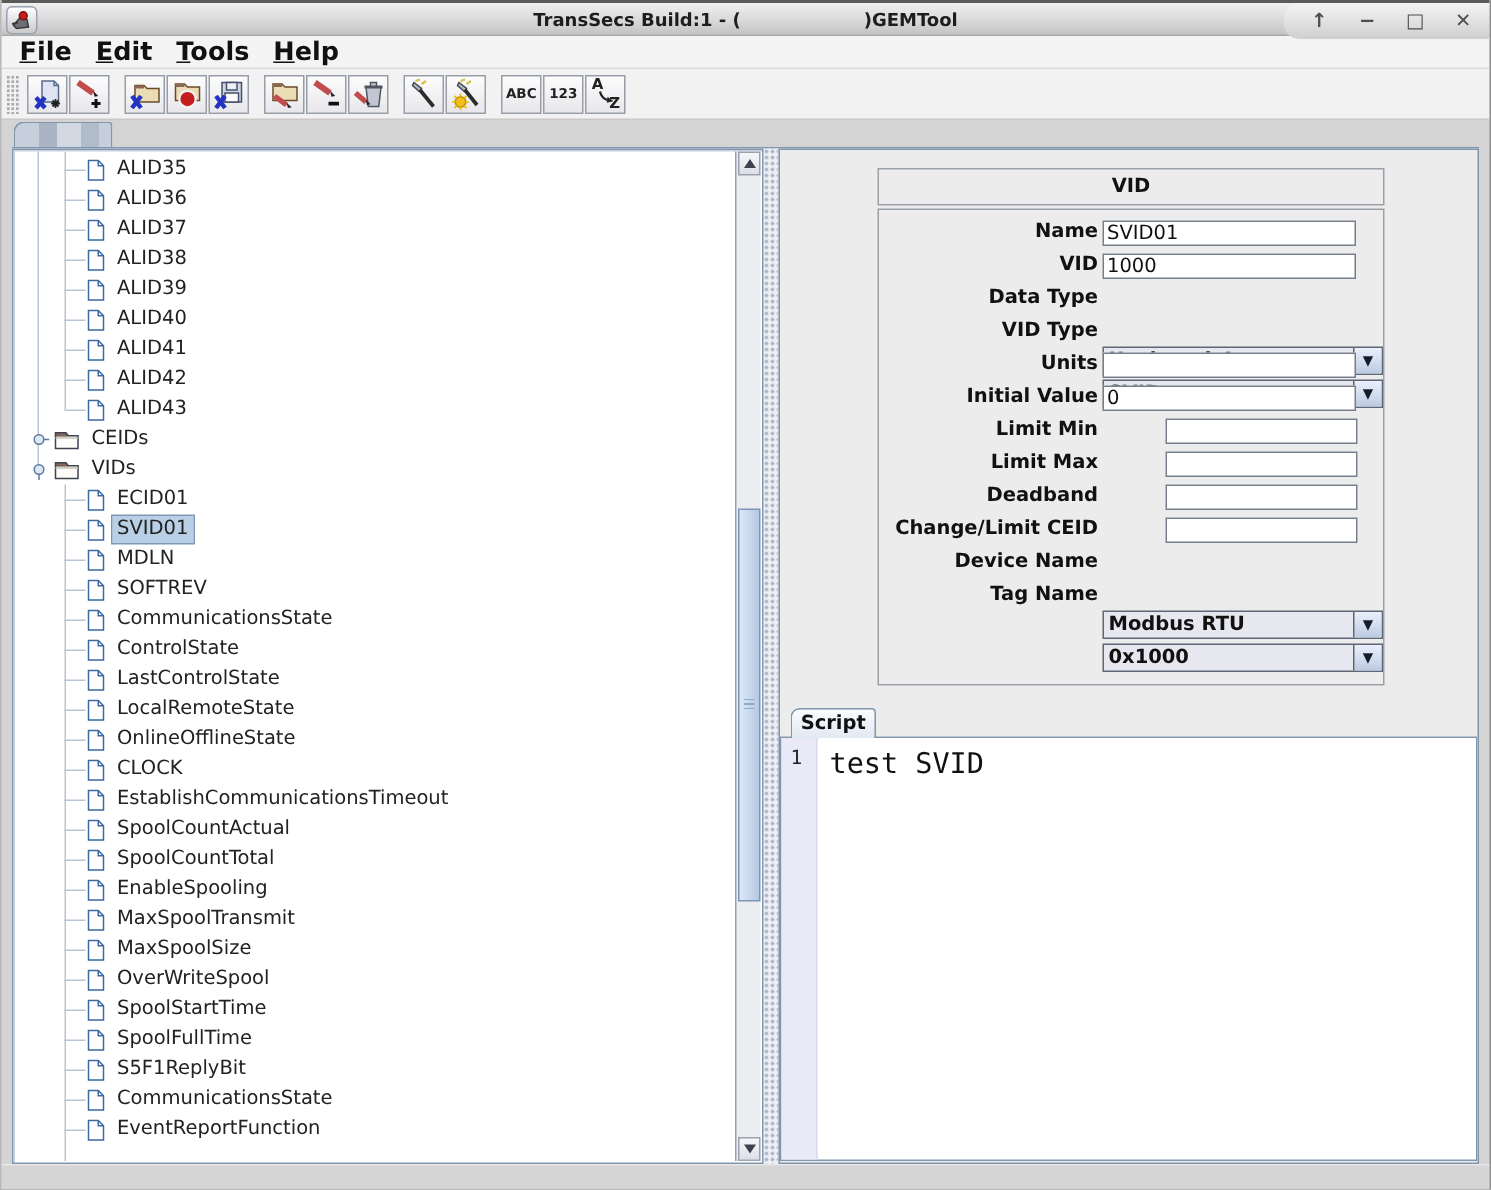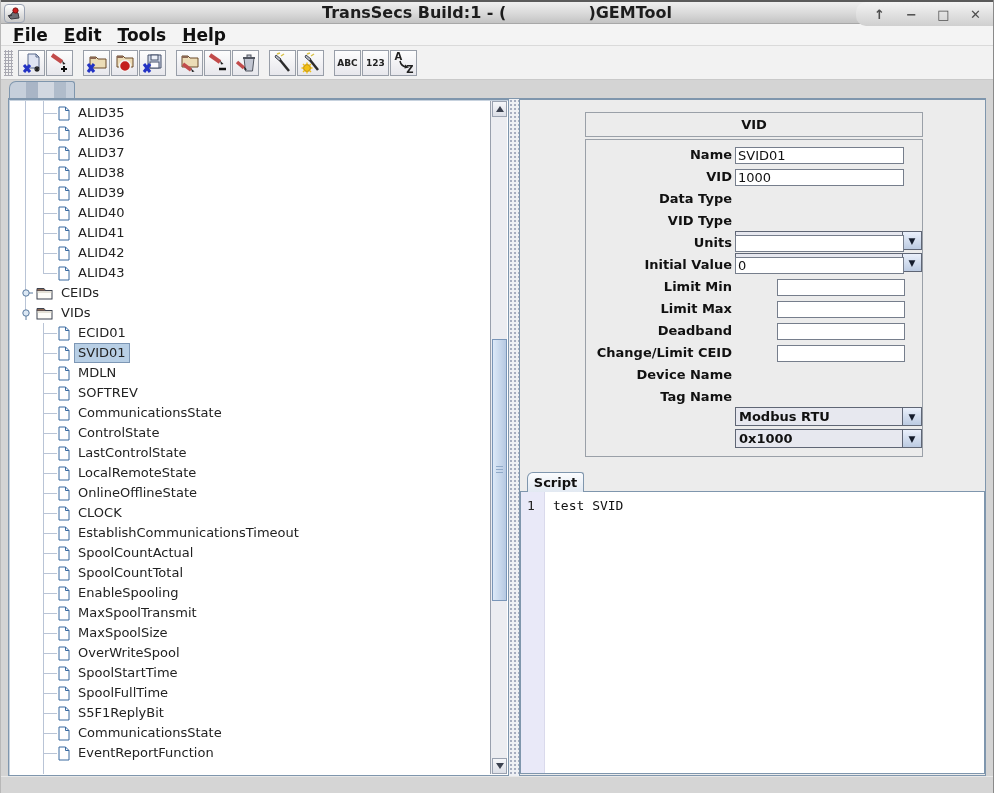--- a/index.html
+++ b/index.html
@@ -14,7 +14,7 @@
   .win-icon-btn { position:absolute; left:3px; top:2px; width:21px; height:19px;
               border:1px solid #9aa2b2; border-radius:4px; background:linear-gradient(#ffffff,#c9c9c9);
               display:flex; align-items:center; justify-content:center; }
-  .title-text { font-size:16px; font-weight:bold; color:#1d1d1d; display:flex; align-items:center; }
+  .title-text { font-size:12px; font-weight:bold; color:#1d1d1d; display:flex; align-items:center; }
   .title-gap { display:inline-block; width:82px; }
   .win-controls { position:absolute; right:0; top:0; height:24px; padding:0 10px 0 16px;
               display:flex; align-items:center; gap:17px; border-radius:10px 0 0 10px;

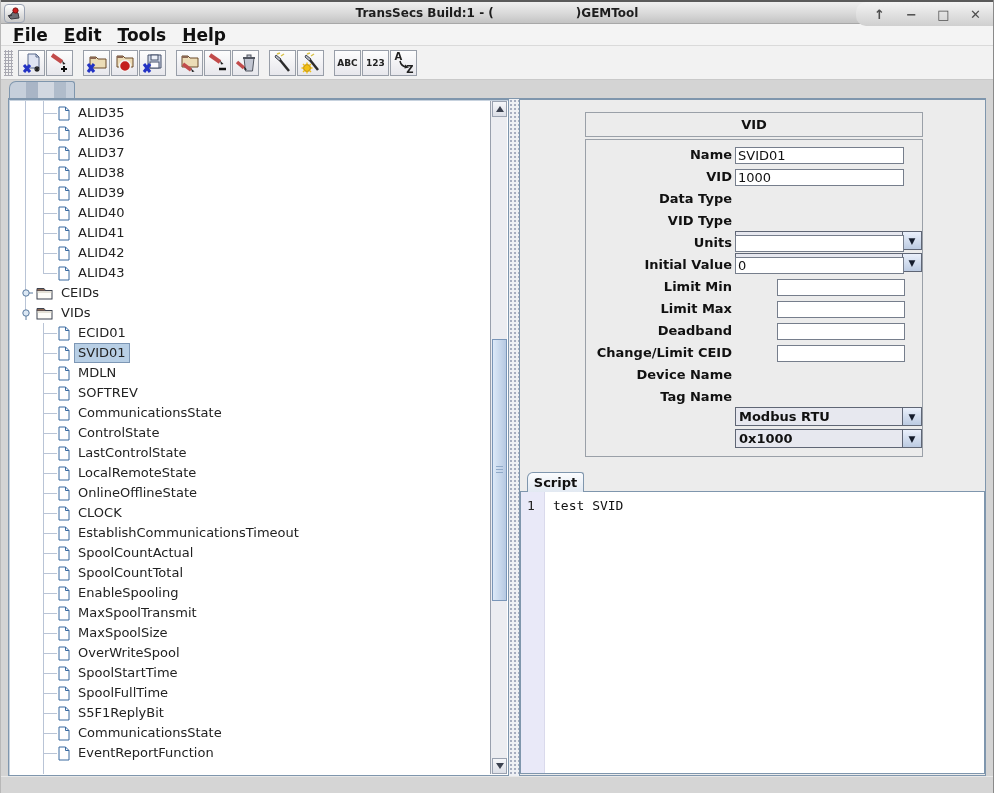--- a/index.html
+++ b/index.html
@@ -105,7 +105,7 @@
   .editor { position:absolute; left:0px; top:391px; right:0px; bottom:1px; border:1px solid #7f96ad; background:#fff; display:flex; }
   .gutter { width:24px; background:#e9e9f8; border-right:1px solid #dadaec; font-family:"DejaVu Sans Mono",monospace;
          font-size:13px; color:#222; text-align:left; padding:6px 0 0 6px; }
-  .code { flex:1; font-family:"DejaVu Sans Mono",monospace; font-size:13px; color:#111; padding:6px 0 0 8px; white-space:pre;border-radius:10px; }
+  .code { flex:1; font-family:"DejaVu Sans Mono",monospace; font-size:19px; color:#111; padding:6px 0 0 8px; white-space:pre;border-radius:10px; }
 
   .statusbar { height:17px; background:#d5d5d5; border-top:1px solid #e8e8e8; }
 

